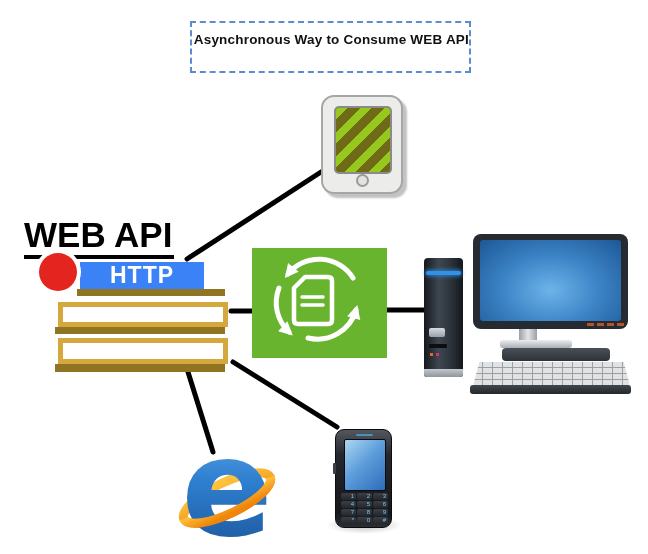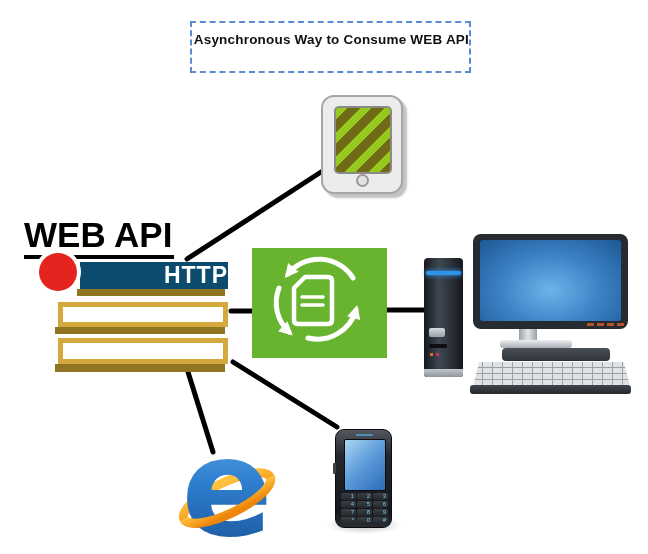--- a/index.html
+++ b/index.html
@@ -28,8 +28,8 @@
   .reddot{width:38px;height:38px;border-radius:50%;background:#e4251f;}
   
   .stack{position:absolute;z-index:3;}
-  .http-main{position:absolute;left:80px;top:262px;width:148px;height:27px;background:#0c4a6e;
-    color:#fff;font-weight:bold;font-size:23px;text-align:right;line-height:27px;letter-spacing:1px;}
+  .http-main{position:absolute;left:80px;top:262px;width:124px;height:27px;background:#3b82f6;
+    color:#fff;font-weight:bold;font-size:23px;text-align:center;line-height:27px;letter-spacing:1px;}
   .http-shadow{position:absolute;left:77px;top:289px;width:148px;height:7px;background:#8f7421;}
   .bar-outline{position:absolute;box-sizing:border-box;background:#fff;border:5px solid #d5a83e;}
   .bar2{left:58px;top:302px;width:170px;height:25px;}

